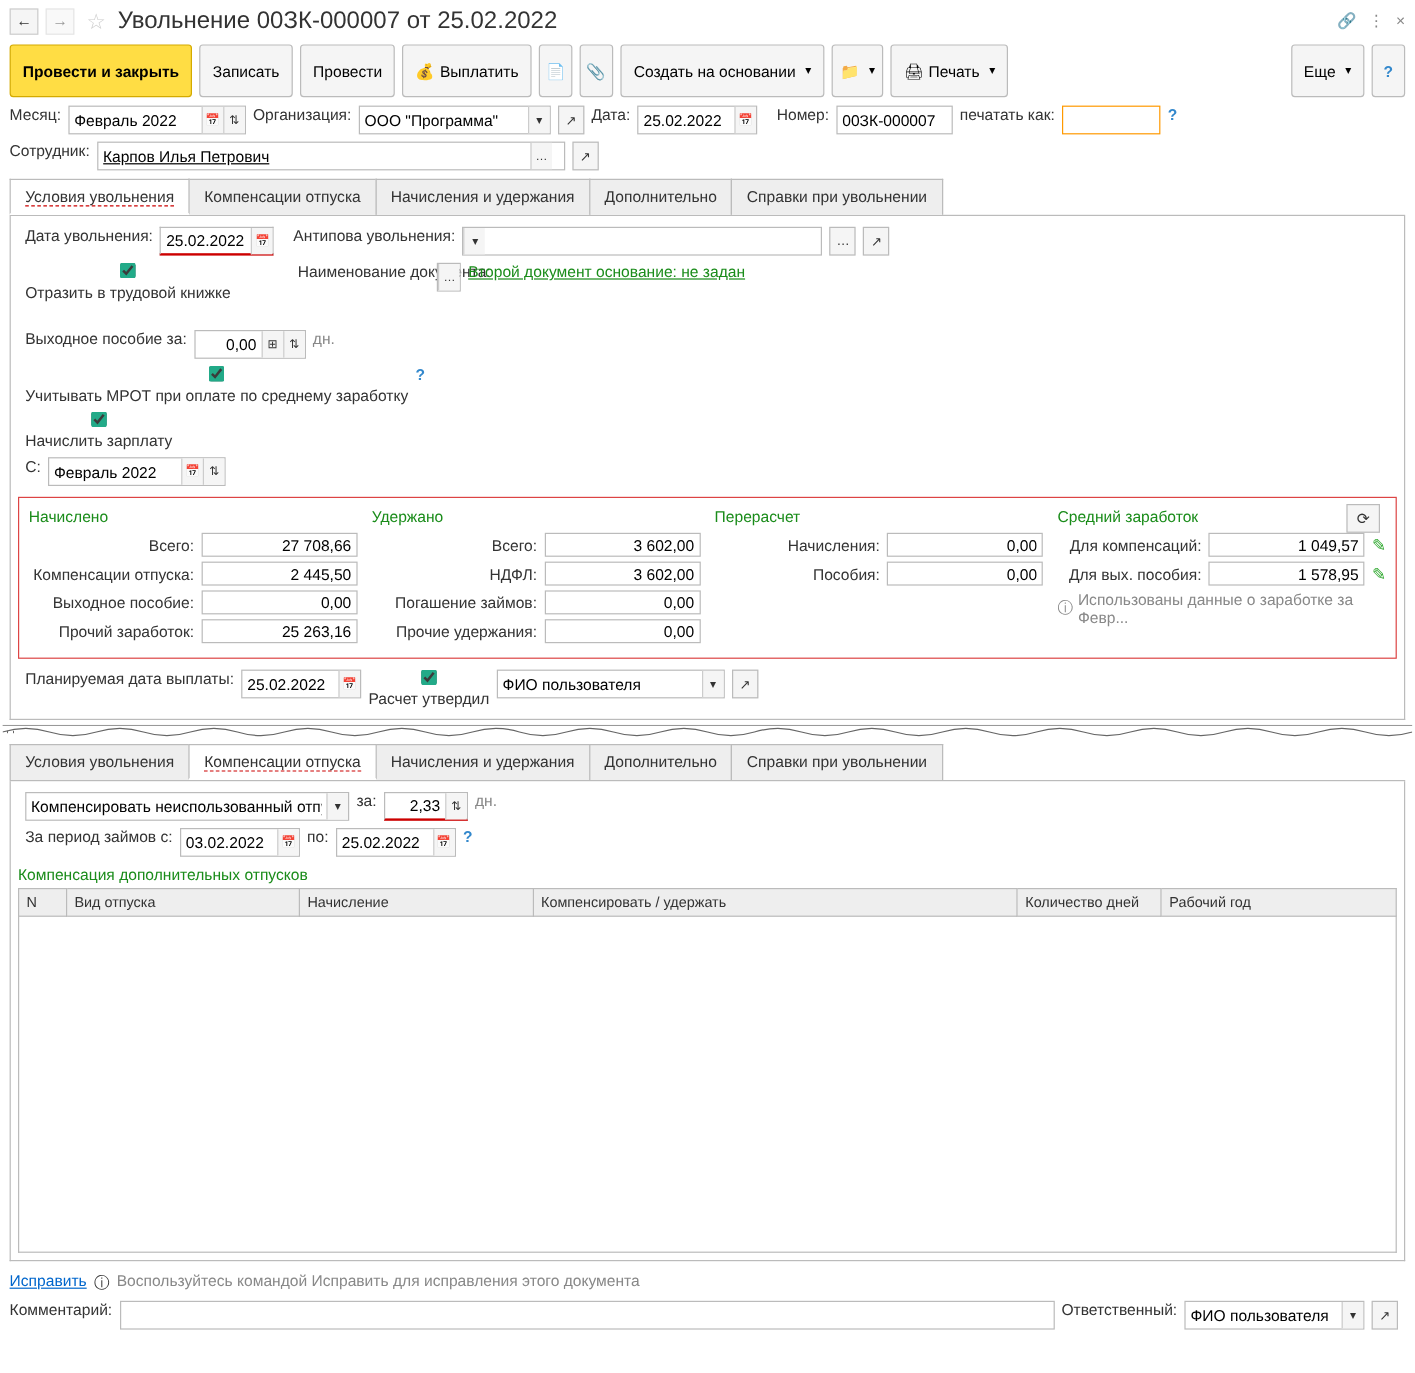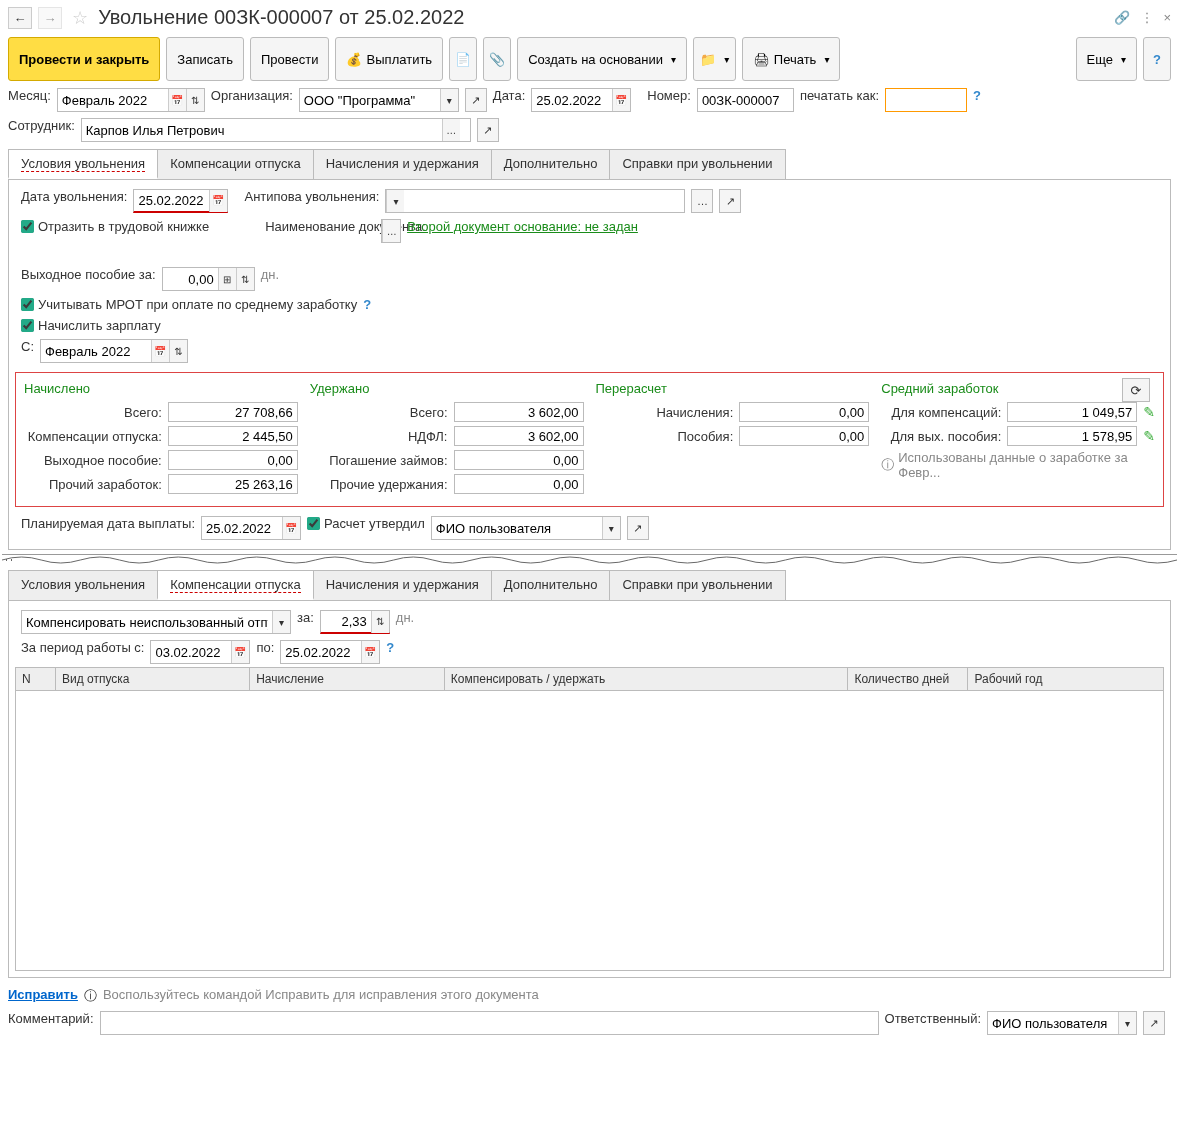--- a/index.html
+++ b/index.html
@@ -118,7 +118,7 @@
 <div class="form-row">
   <span class="lbl">Сотрудник:</span>
   <span class="input-wrap" style="flex:0 0 390px">
-      <input style="width: 360px;" value="Карпов Илья Петрович">
+      <input style="width: 360px; text-decoration: underline;" value="Карпов Илья Петрович">
       <span class="sm-btn">…</span>
     </span>
   <span class="ext-btn">↗</span>

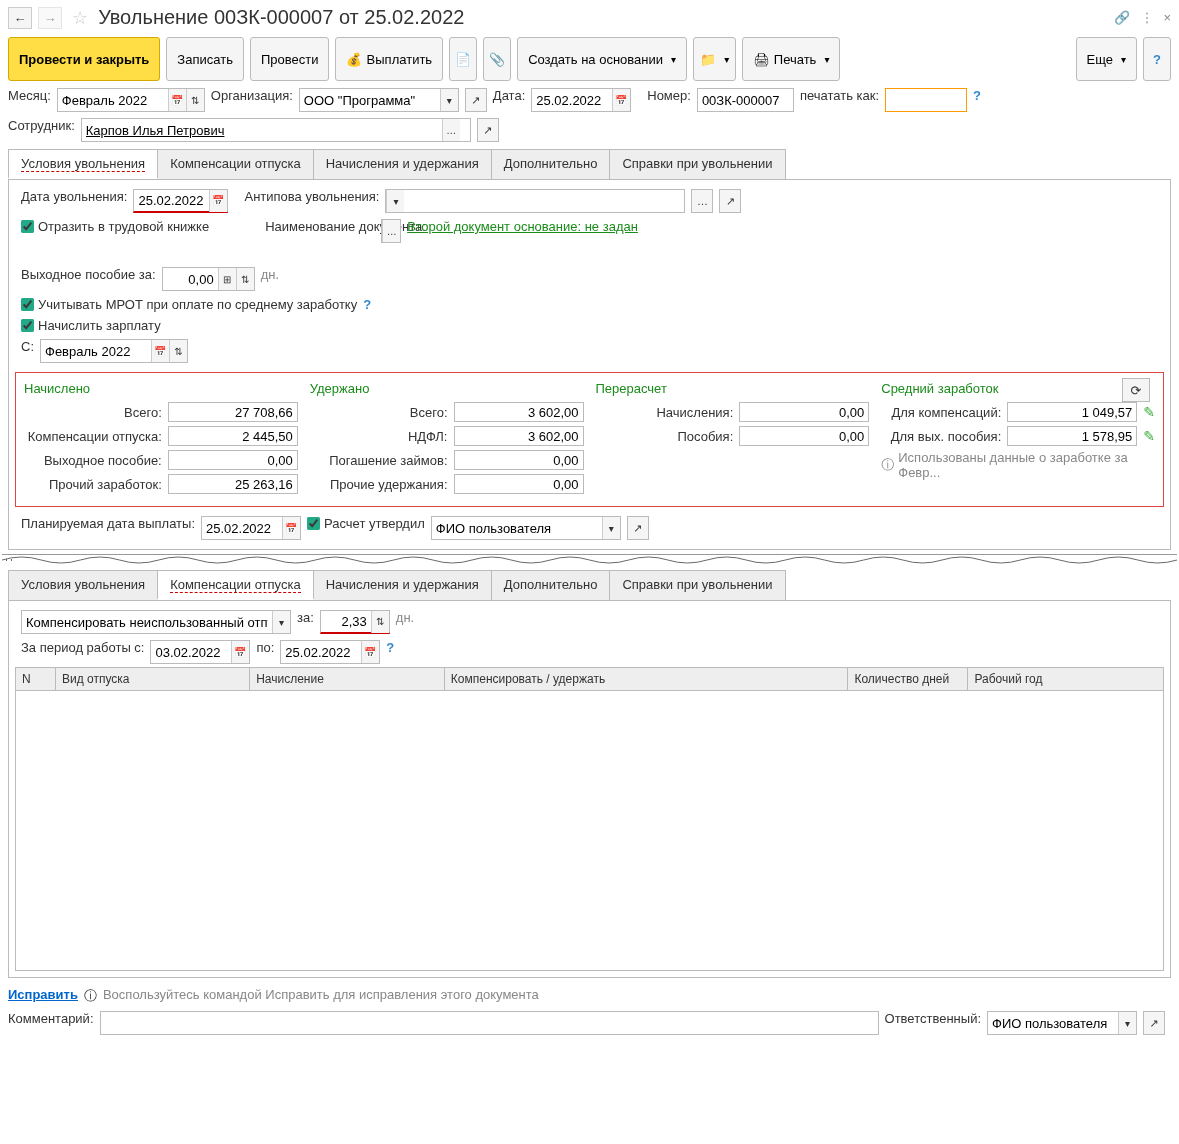--- a/index.html
+++ b/index.html
@@ -29,7 +29,7 @@
 .tab.active { background: #fff; border-bottom: 2px solid #fff; position: relative; z-index: 1; }
 .tab.active.red-dashed span { border-bottom: 1px dashed #c00; }
 .tab-content { border: 1px solid #bbb; border-top: none; margin: 0 6px; padding: 6px; }
-.chk { display: inline-flex; align-items: center; gap: 4px; }
+.chk { display: inline-flex; align-items: center; gap: 4px; flex-direction: column; }
 .chk input { accent-color: #2a8; }
 .link { color: #1a8c1a; text-decoration: underline; cursor: pointer; }
 .link.blue { color: #0066cc; font-weight: bold; }

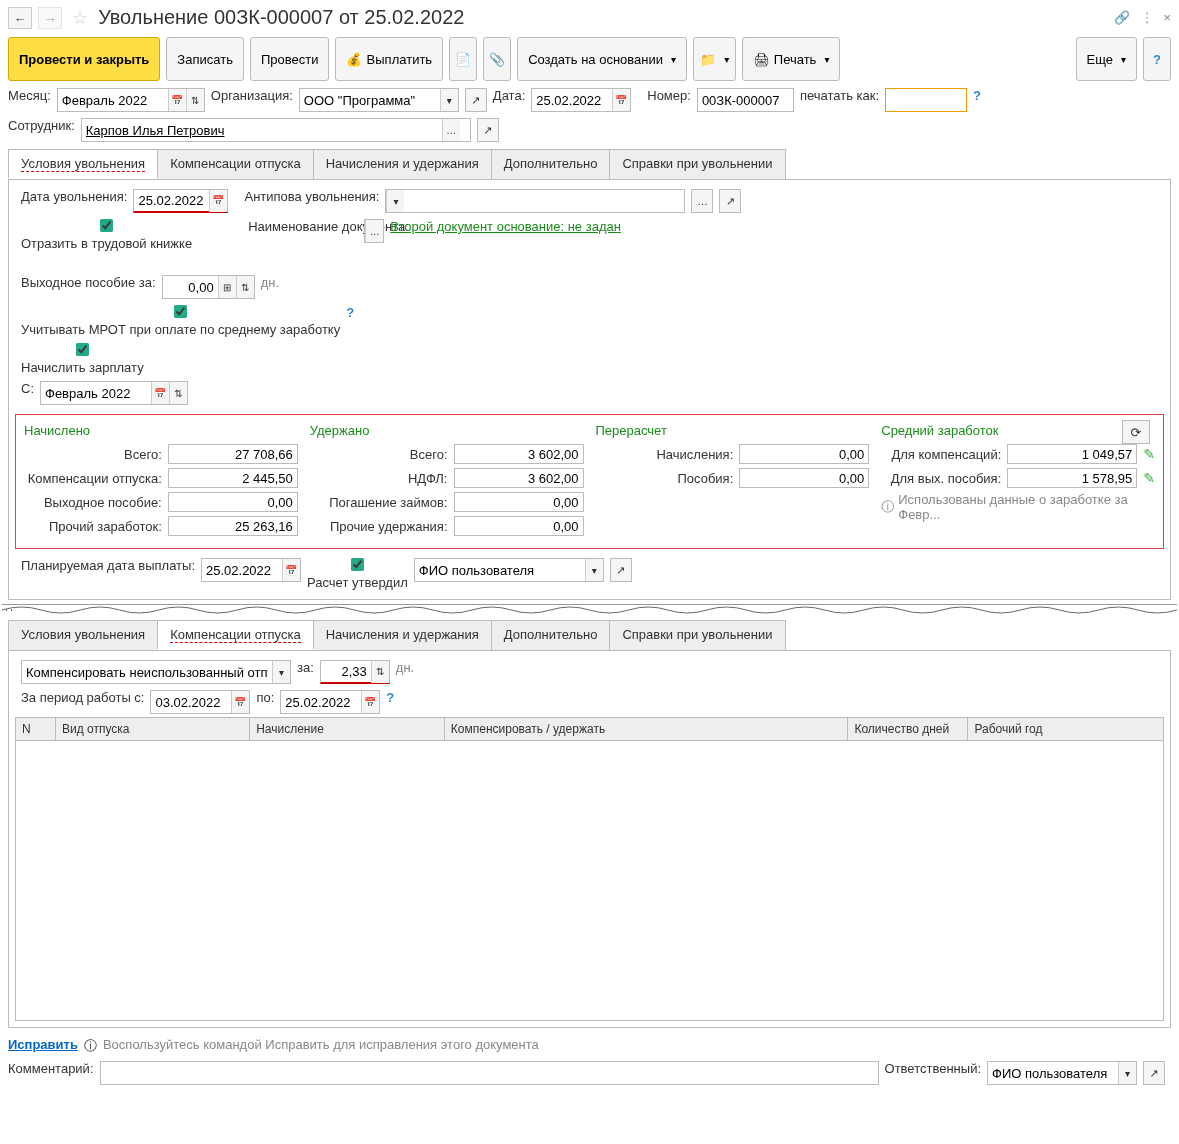--- a/index.html
+++ b/index.html
@@ -308,7 +308,7 @@
     <span class="lbl" style="color:#888">дн.</span>
   </div>
   <div class="form-row">
-    <span class="lbl">За период работы с:</span>
+    <span class="lbl">За период займов с:</span>
     <span class="input-wrap">
         <input style="width: 80px;" value="03.02.2022">
         <span class="sm-btn">📅</span>

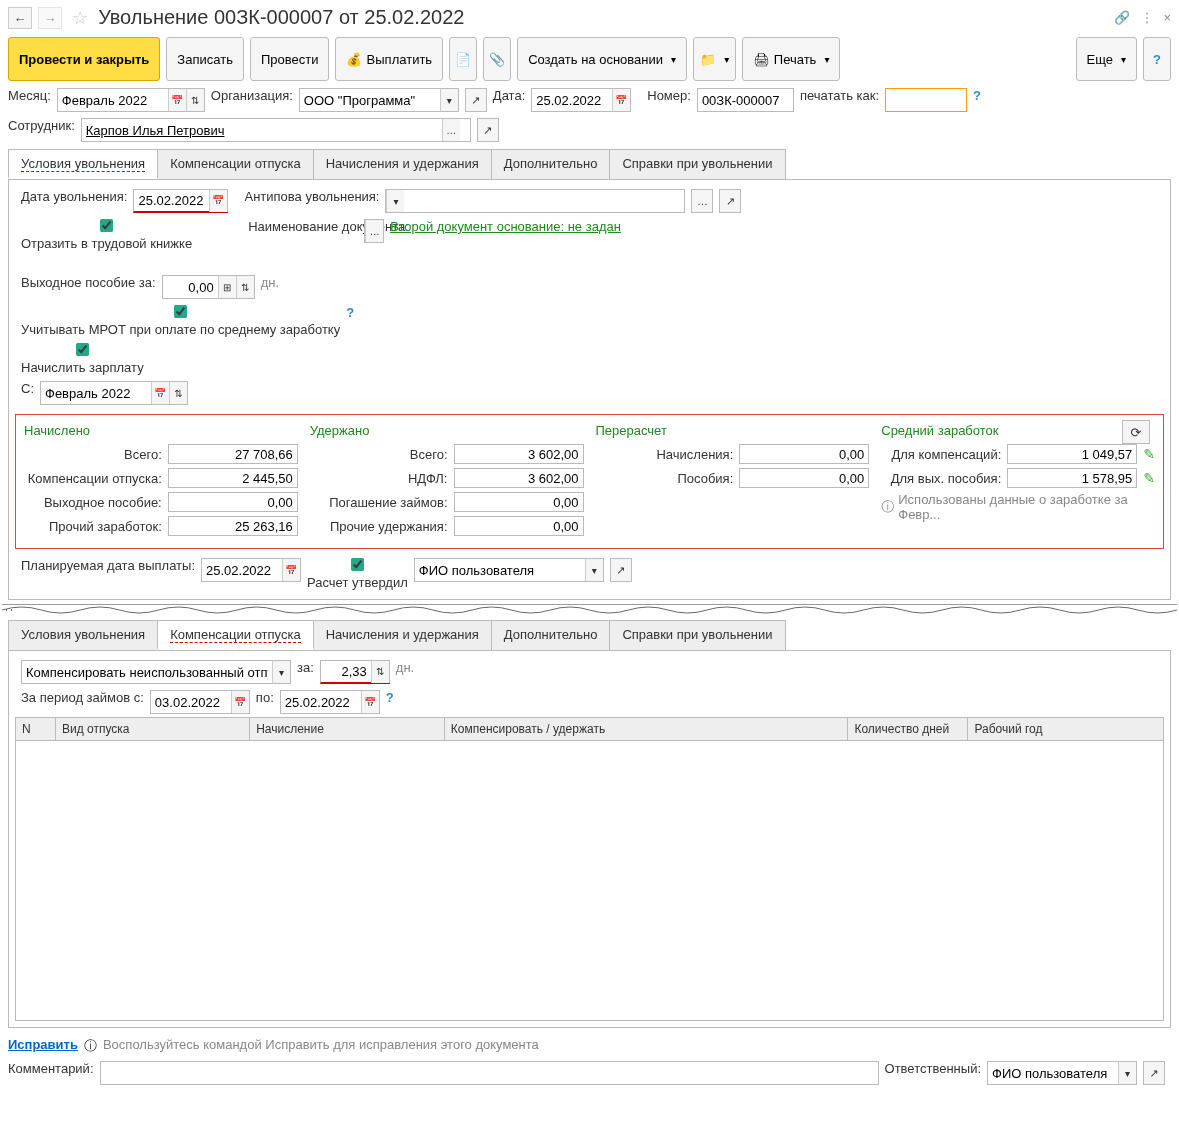--- a/index.html
+++ b/index.html
@@ -320,6 +320,7 @@
       </span>
     <span class="help-icon">?</span>
   </div>
+  <div style="color:#1a8c1a;margin:4px 0">Компенсация дополнительных отпусков</div>
   <table class="tbl">
     <thead>
         <tr>

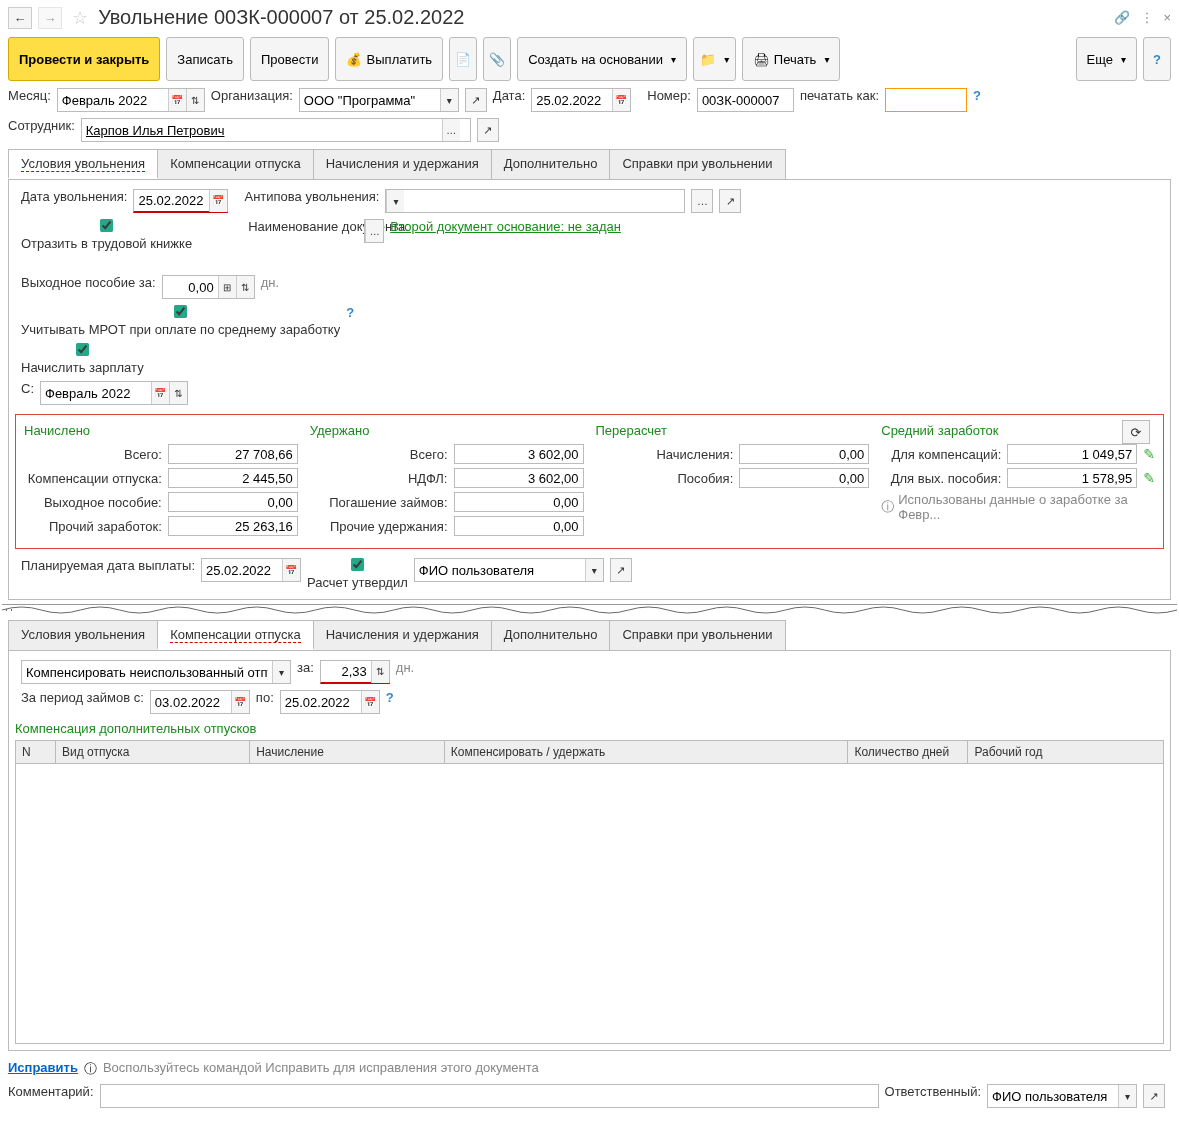--- a/index.html
+++ b/index.html
@@ -32,7 +32,7 @@
 .chk { display: inline-flex; align-items: center; gap: 4px; flex-direction: column; }
 .chk input { accent-color: #2a8; }
 .link { color: #1a8c1a; text-decoration: underline; cursor: pointer; }
-.link.blue { color: #0066cc; font-weight: bold; }
+.link.blue { color: #0066cc; }
 .red-box { border: 1px solid #d44; padding: 8px; margin: 6px 0; }
 .grid4 { display: grid; grid-template-columns: 1fr 1fr 1fr 1fr; gap: 8px 12px; }
 .grid-head { color: #1a8c1a; font-weight: normal; margin-bottom: 6px; }

